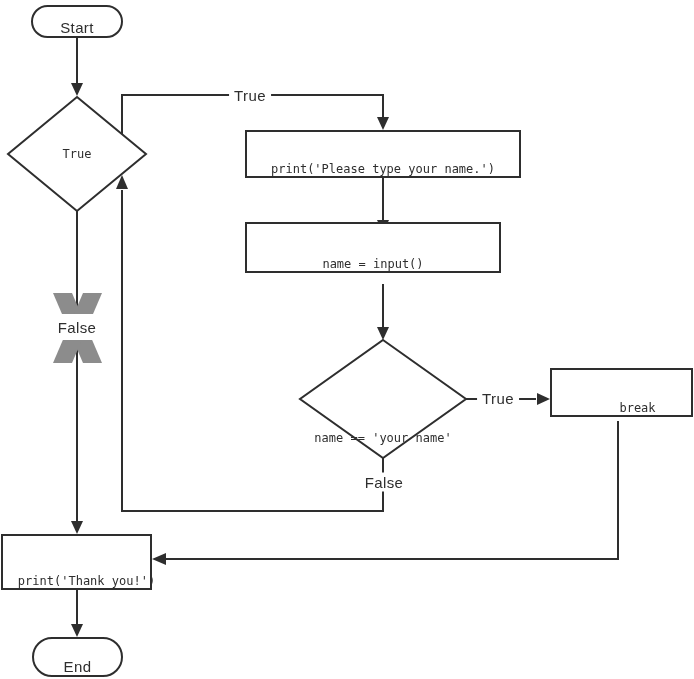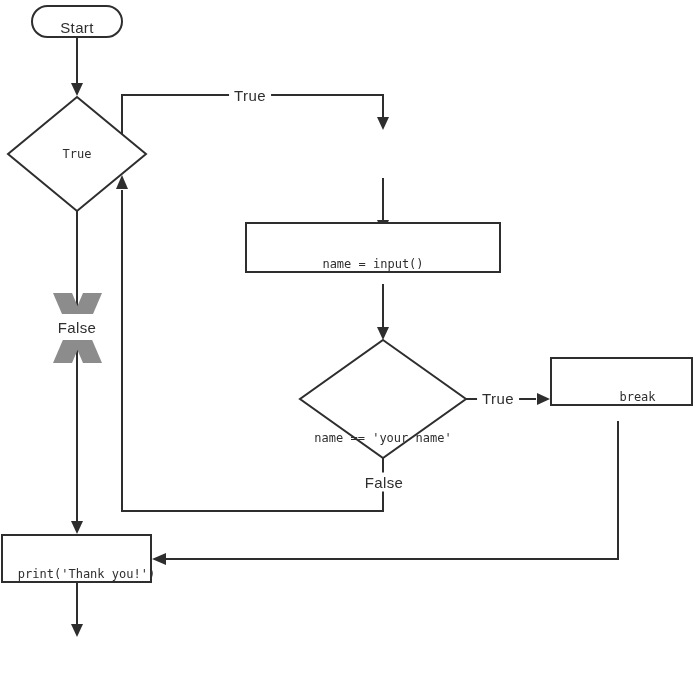--- a/index.html
+++ b/index.html
@@ -100,6 +100,9 @@
     <span>Start</span>
   </div>
 
+  <div class="node process" style="left:245px;top:130px;width:276px;height:48px;">
+    <span>print('Please type your name.')</span>
+  </div>
   <div class="node process" style="left:245px;top:222px;width:256px;height:51px;">
     <span>name = input()</span>
   </div>

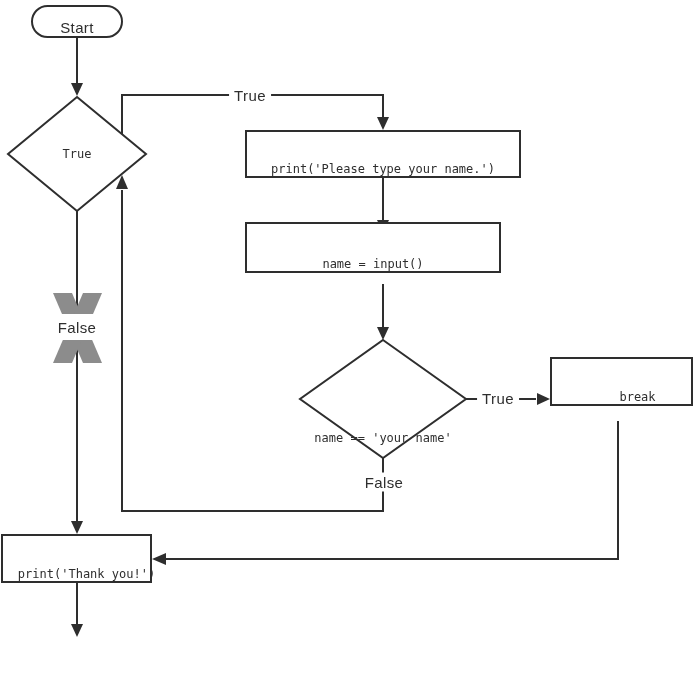--- a/index.html
+++ b/index.html
@@ -106,7 +106,7 @@
   <div class="node process" style="left:245px;top:222px;width:256px;height:51px;">
     <span>name = input()</span>
   </div>
-  <div class="node process" style="left:550px;top:357px;width:143px;height:49px;padding-left:32px;">
+  <div class="node process" style="left:550px;top:368px;width:143px;height:49px;padding-left:32px;">
     <span>break</span>
   </div>
   <div class="node process" style="left:1px;top:534px;width:151px;height:49px;padding-left:20px;">

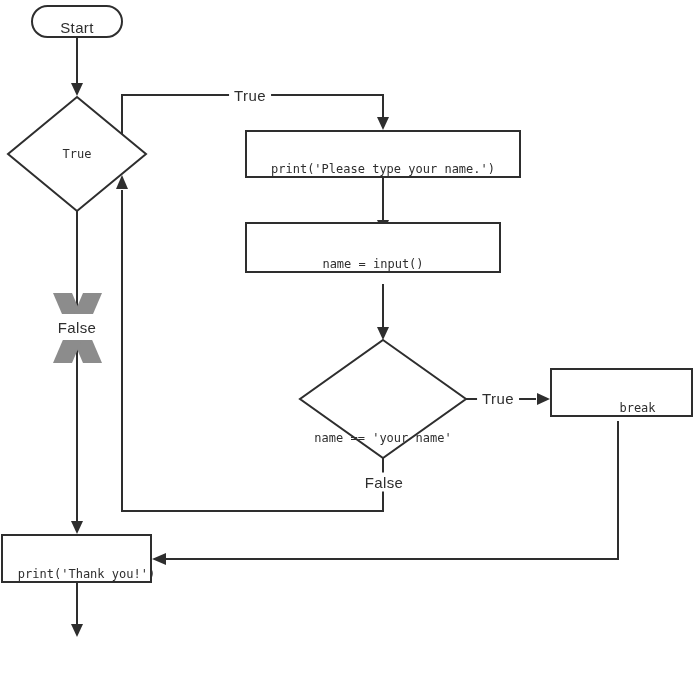--- a/index.html
+++ b/index.html
@@ -109,7 +109,7 @@
   <div class="node process" style="left:550px;top:368px;width:143px;height:49px;padding-left:32px;">
     <span>break</span>
   </div>
-  <div class="node process" style="left:1px;top:534px;width:151px;height:49px;padding-left:20px;">
+  <div class="node process" style="left:1px;top:534px;width:151px;height:56px;padding-left:20px;">
     <span>print('Thank you!')</span>
   </div>
 

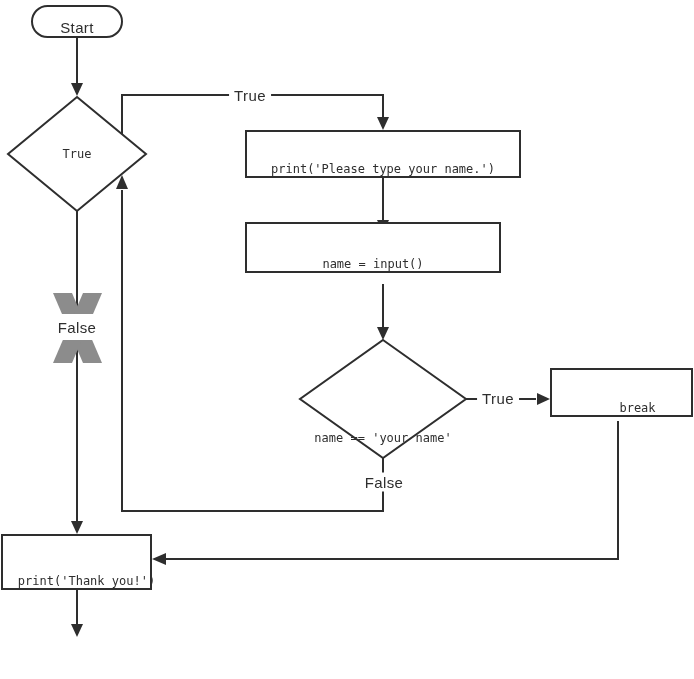--- a/index.html
+++ b/index.html
@@ -99,6 +99,9 @@
   <div class="node terminal" style="left:31px;top:5px;width:92px;height:33px;">
     <span>Start</span>
   </div>
+  <div class="node terminal" style="left:32px;top:637px;width:91px;height:40px;">
+    <span>End</span>
+  </div>
 
   <div class="node process" style="left:245px;top:130px;width:276px;height:48px;">
     <span>print('Please type your name.')</span>

